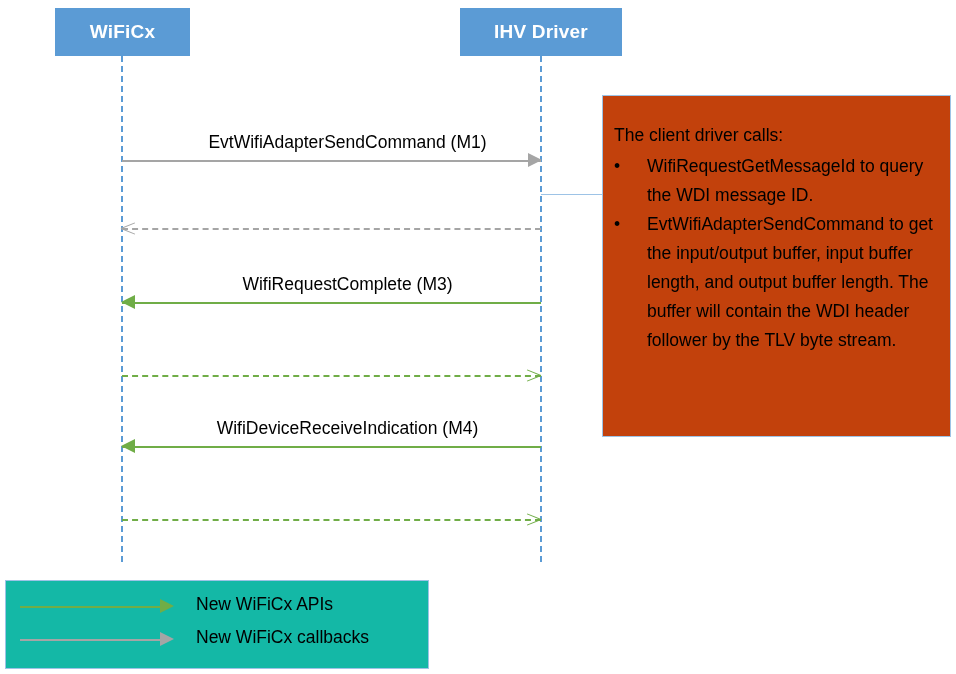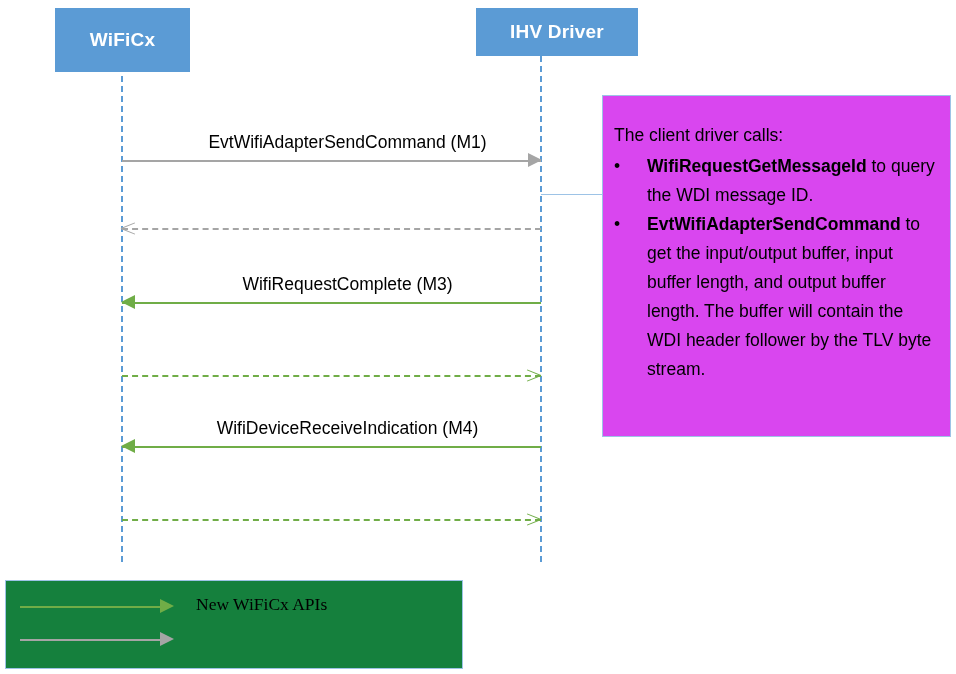--- a/index.html
+++ b/index.html
@@ -30,7 +30,7 @@
     justify-content: center;
     letter-spacing: .2px;
   }
-  #participant-wificx { left: 55px; top: 8px; width: 135px; height: 64px; }
+  #participant-wificx { left: 55px; top: 8px; width: 135px; height: 48px; }
   #participant-ihv    { left: 460px; top: 8px; width: 162px; height: 48px; margin-left: 16px; }
 
   

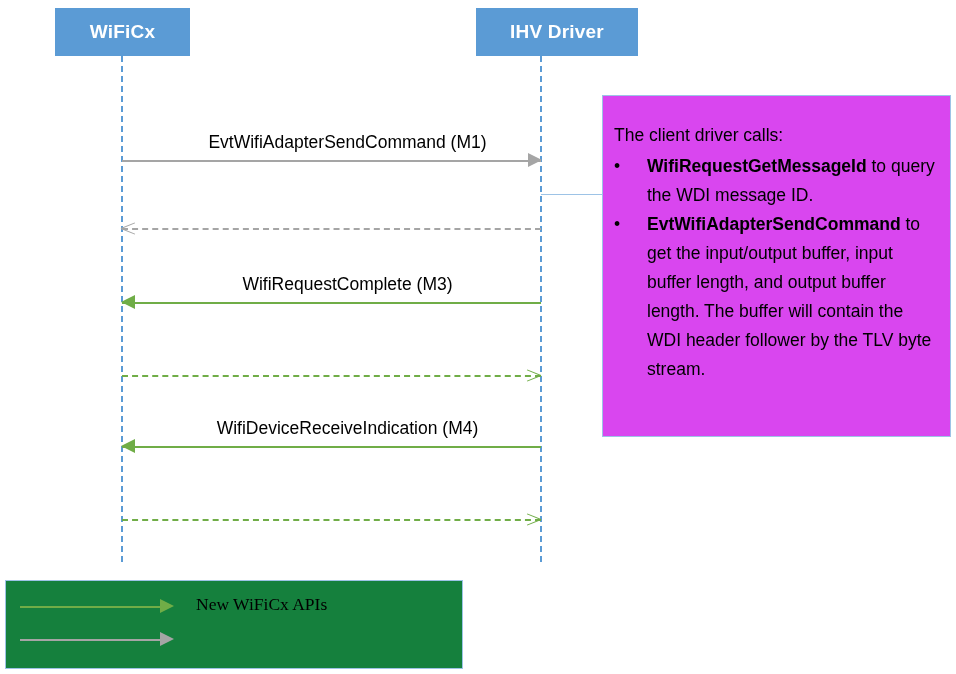--- a/index.html
+++ b/index.html
@@ -31,7 +31,7 @@
     letter-spacing: .2px;
   }
   #participant-wificx { left: 55px; top: 8px; width: 135px; height: 48px; }
-  #participant-ihv    { left: 460px; top: 8px; width: 162px; height: 48px; margin-left: 16px; }
+  #participant-ihv    { left: 460px; top: 8px; width: 162px; height: 48px; }
 
   
   .lifeline {

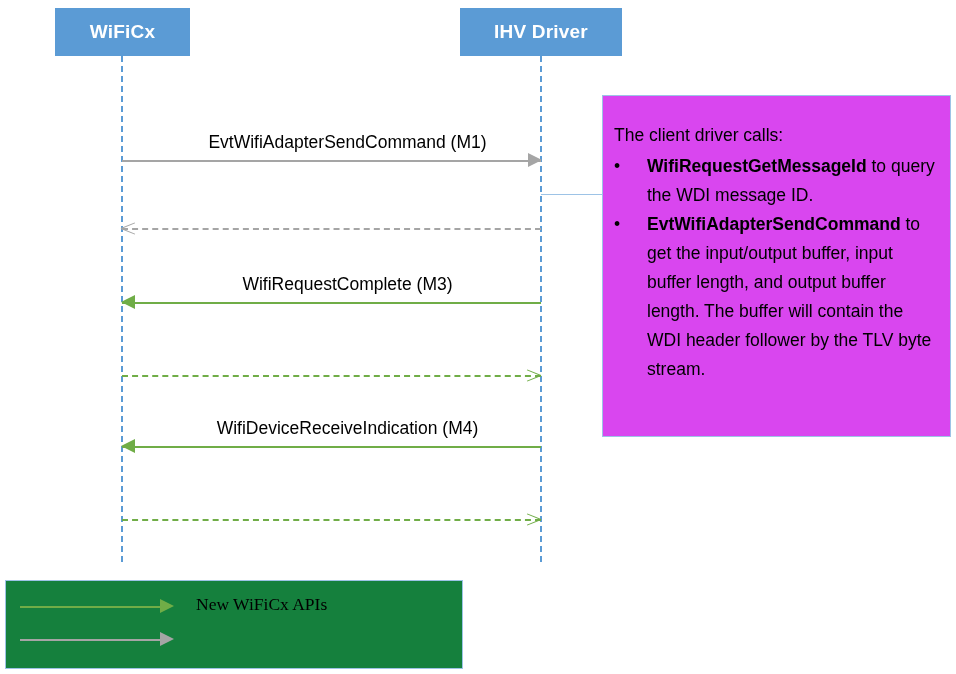--- a/index.html
+++ b/index.html
@@ -115,7 +115,7 @@
     width: 349px;
     height: 342px;
     border: 1.5px solid #9DC3E6;
-    background: #d946ef;
+    background: #c2410c;
     box-sizing: border-box;
   }
   #callout-connector {

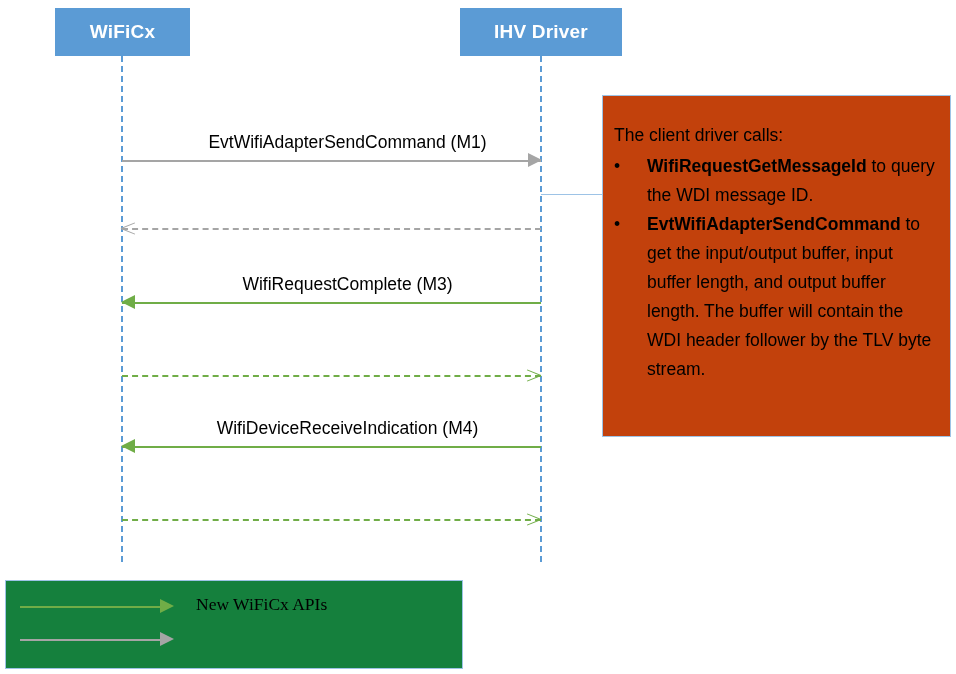--- a/index.html
+++ b/index.html
@@ -158,7 +158,7 @@
     font-size: 17.5px;
     line-height: 29px;
   }
-  .callout-list li b { font-weight: bold; }
+  .callout-list li b { font-weight: normal; }
 
   
   #legend {

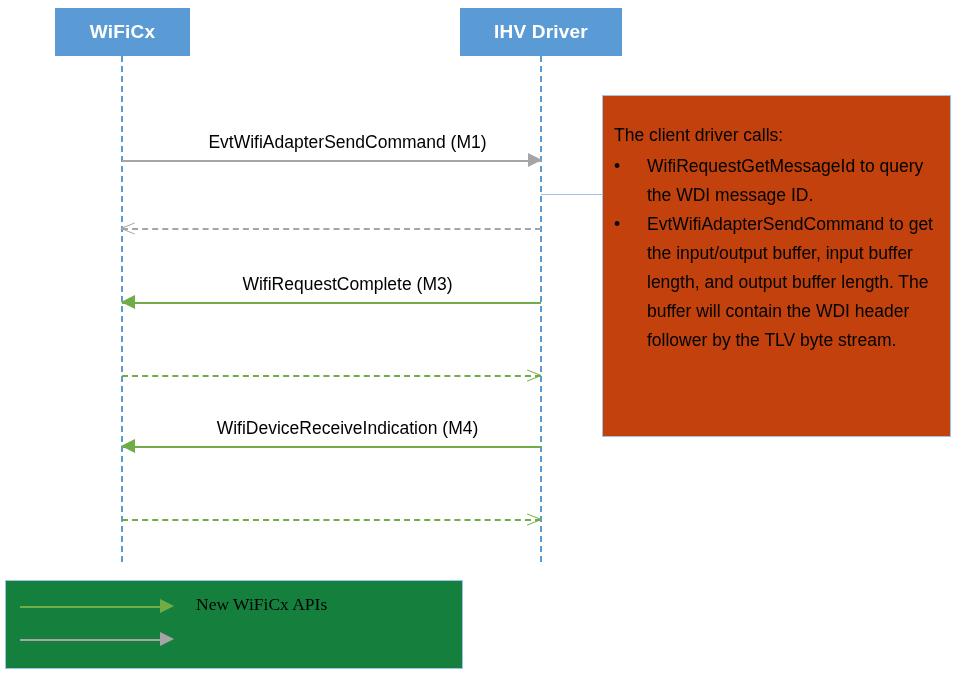--- a/index.html
+++ b/index.html
@@ -165,12 +165,11 @@
     position: absolute;
     left: 5px;
     top: 580px;
-    width: 458px;
+    width: 424px;
     height: 89px;
     border: 1.5px solid #9DC3E6;
-    background: #15803d;
+    background: #14b8a6;
     box-sizing: border-box;
-    font-family: Liberation Serif, serif;
   }
   .legend-row {
     position: absolute;

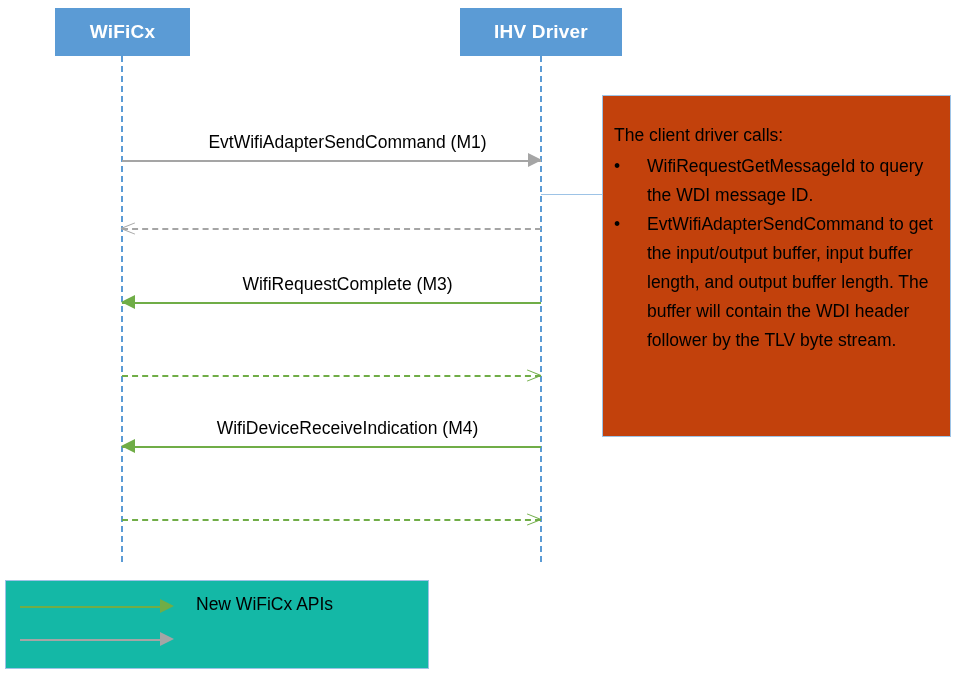--- a/index.html
+++ b/index.html
@@ -290,6 +290,7 @@
     <div class="legend-row" id="legend-row-callbacks">
       <div class="legend-line gray"></div>
       <div class="legend-head gray"></div>
+      <div class="legend-label">New WiFiCx callbacks</div>
     </div>
   </div>
 

